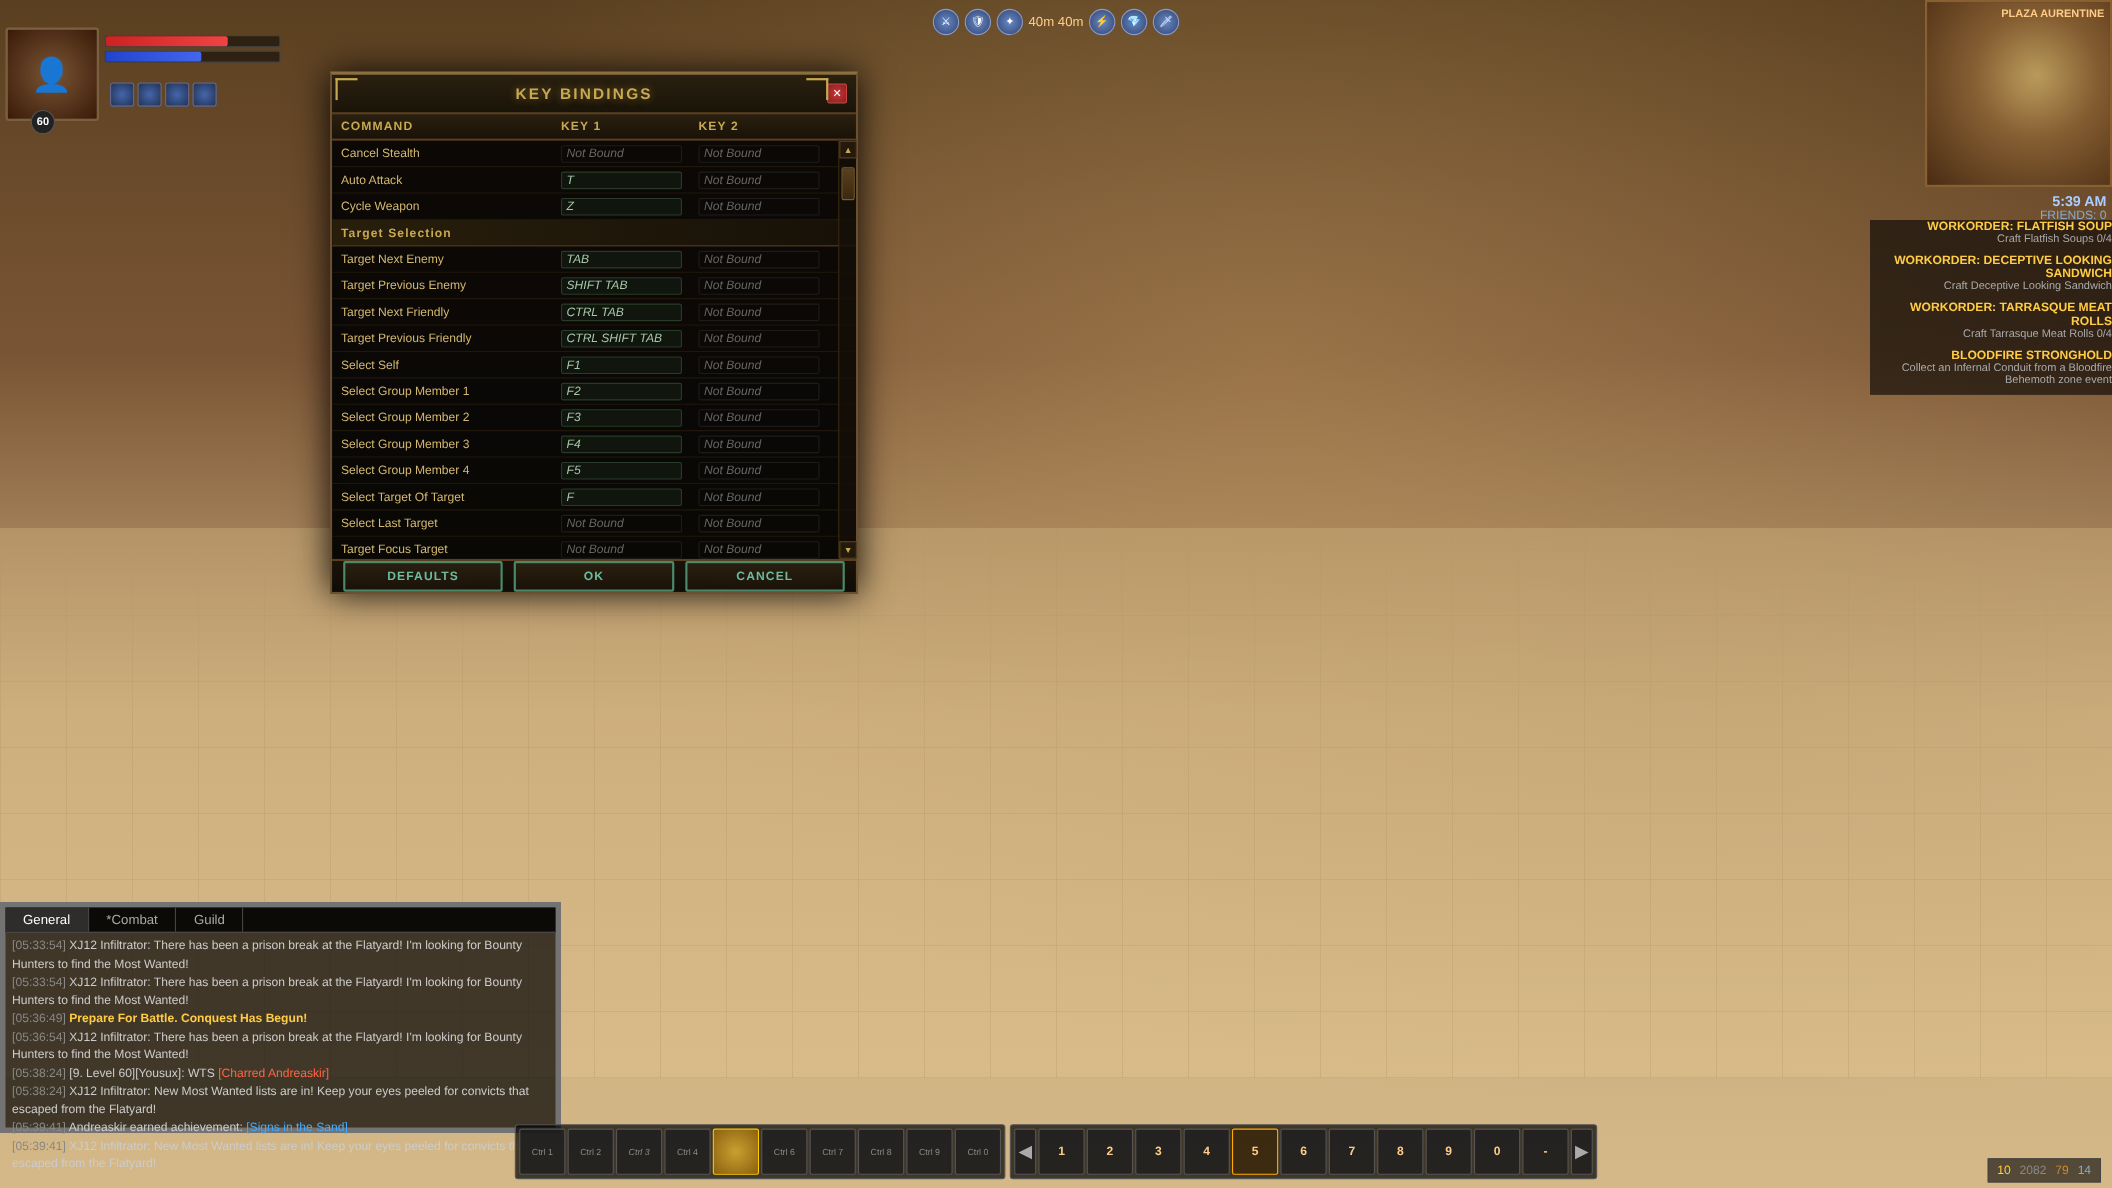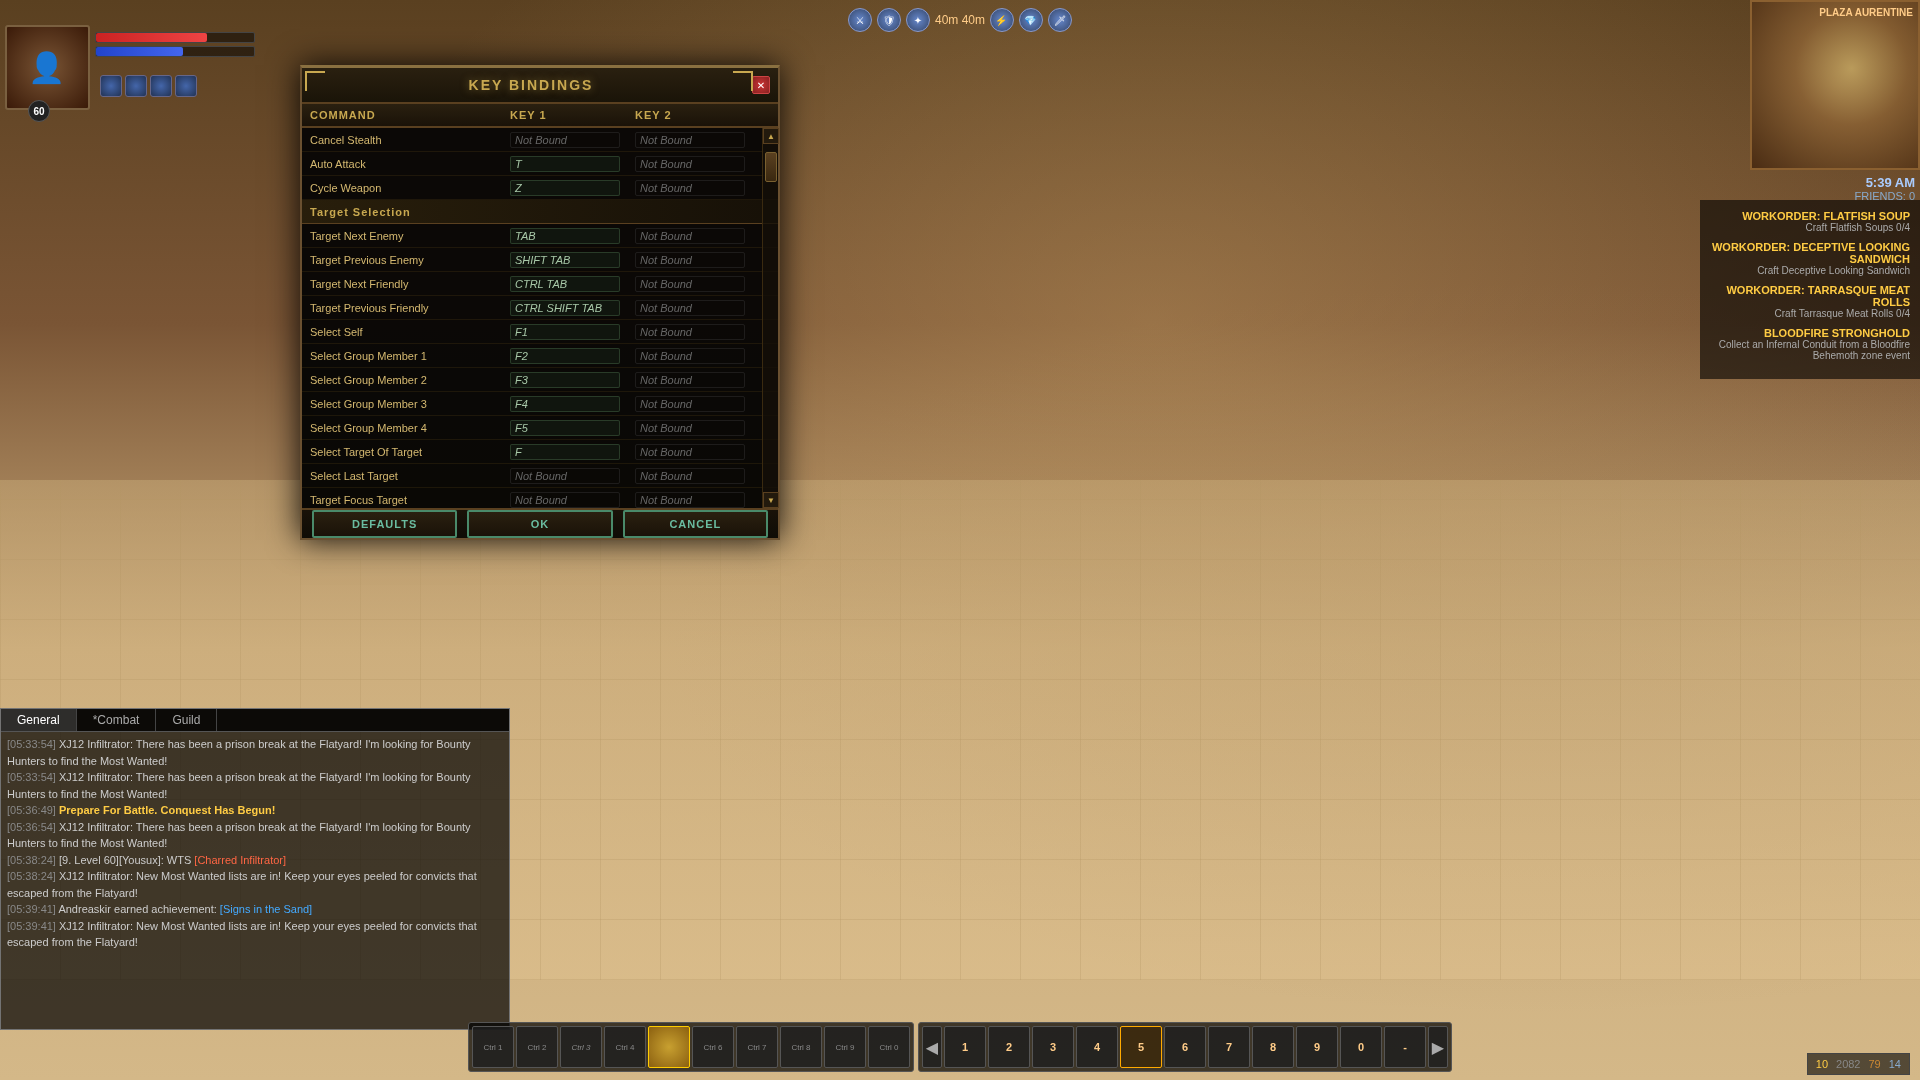--- a/index.html
+++ b/index.html
@@ -94,7 +94,7 @@
       right: 0;
       width: 220px;
       background: rgba(0,0,0,0.6);
-      padding: 10px;
+      padding: 0;
     }
 
     .quest-item {

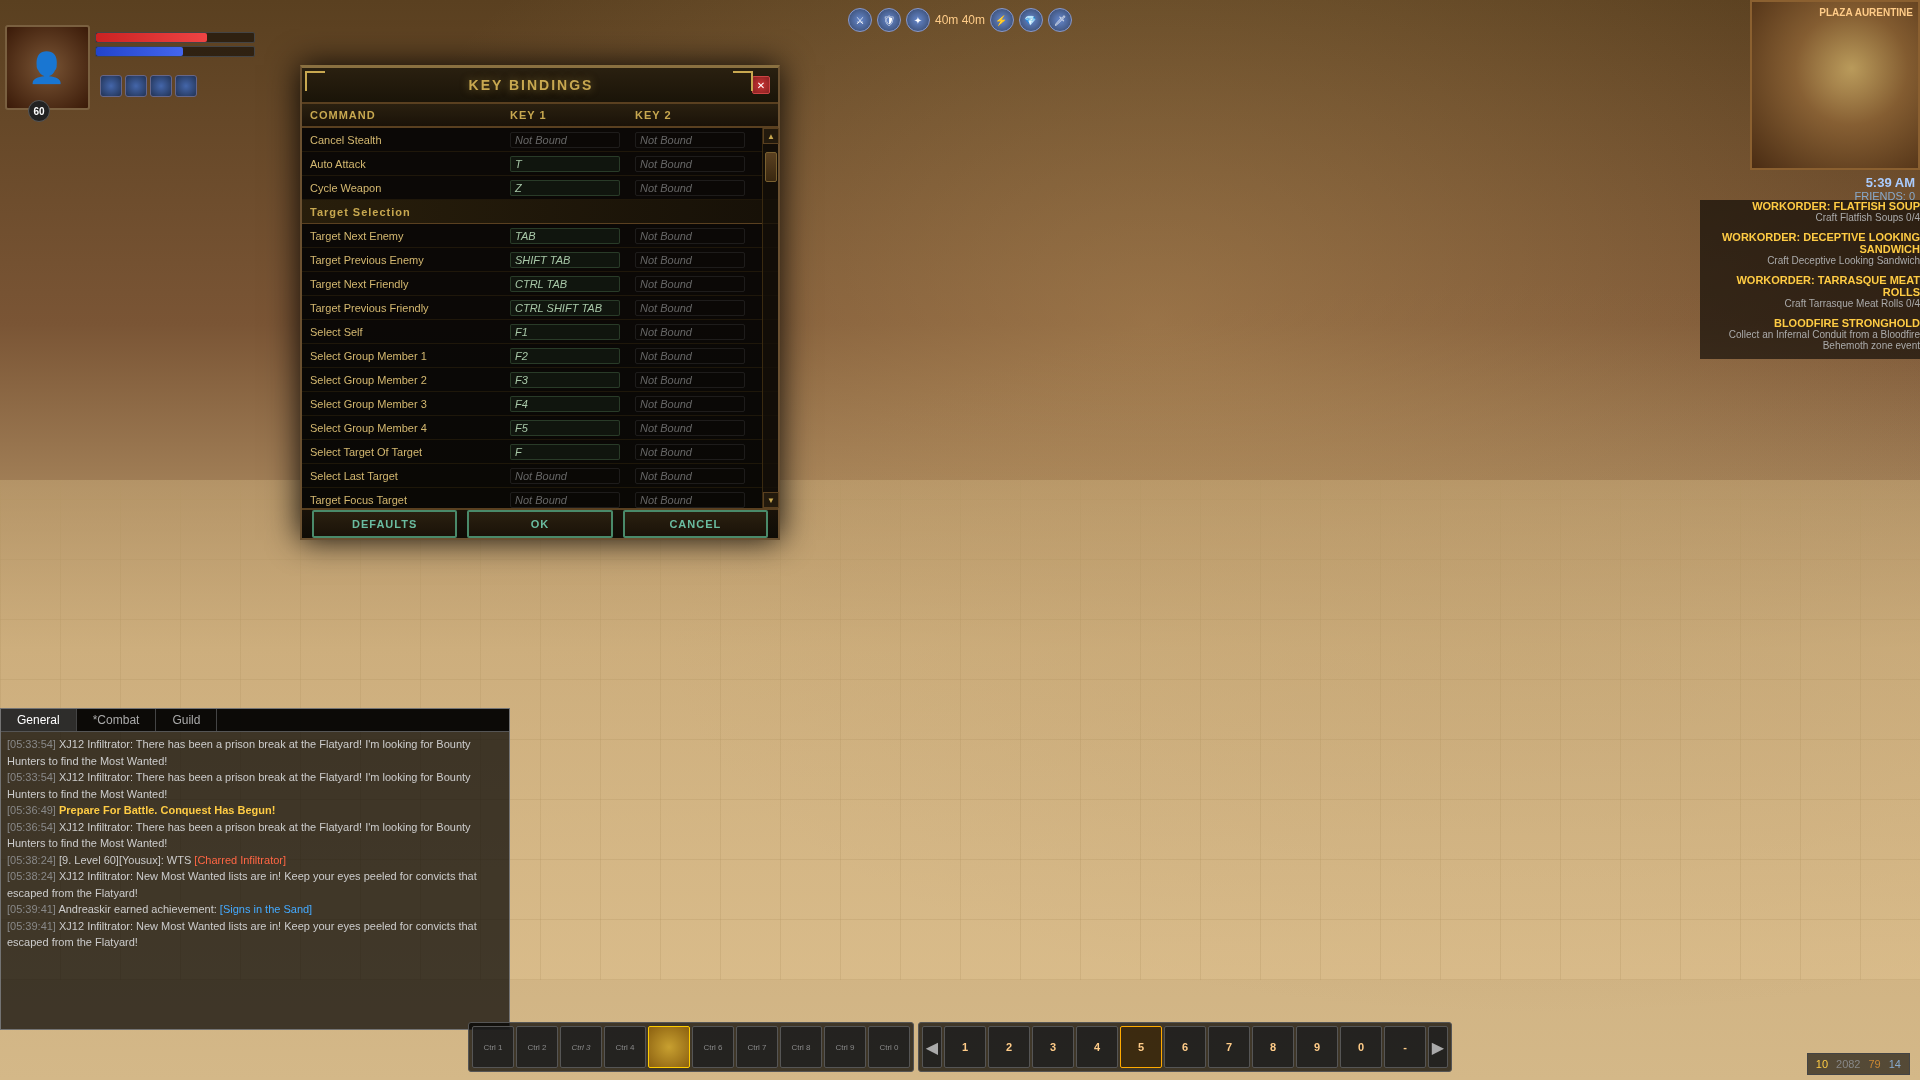--- a/index.html
+++ b/index.html
@@ -48,9 +48,9 @@
       bottom: 50px;
       left: 0;
       width: 510px;
-      height: 322px;
+      height: 210px;
       background: rgba(0,0,0,0.7);
-      border: 1px solid #737373;
+      border: 5px solid #737373;
       margin-top: 28px;
     }
 

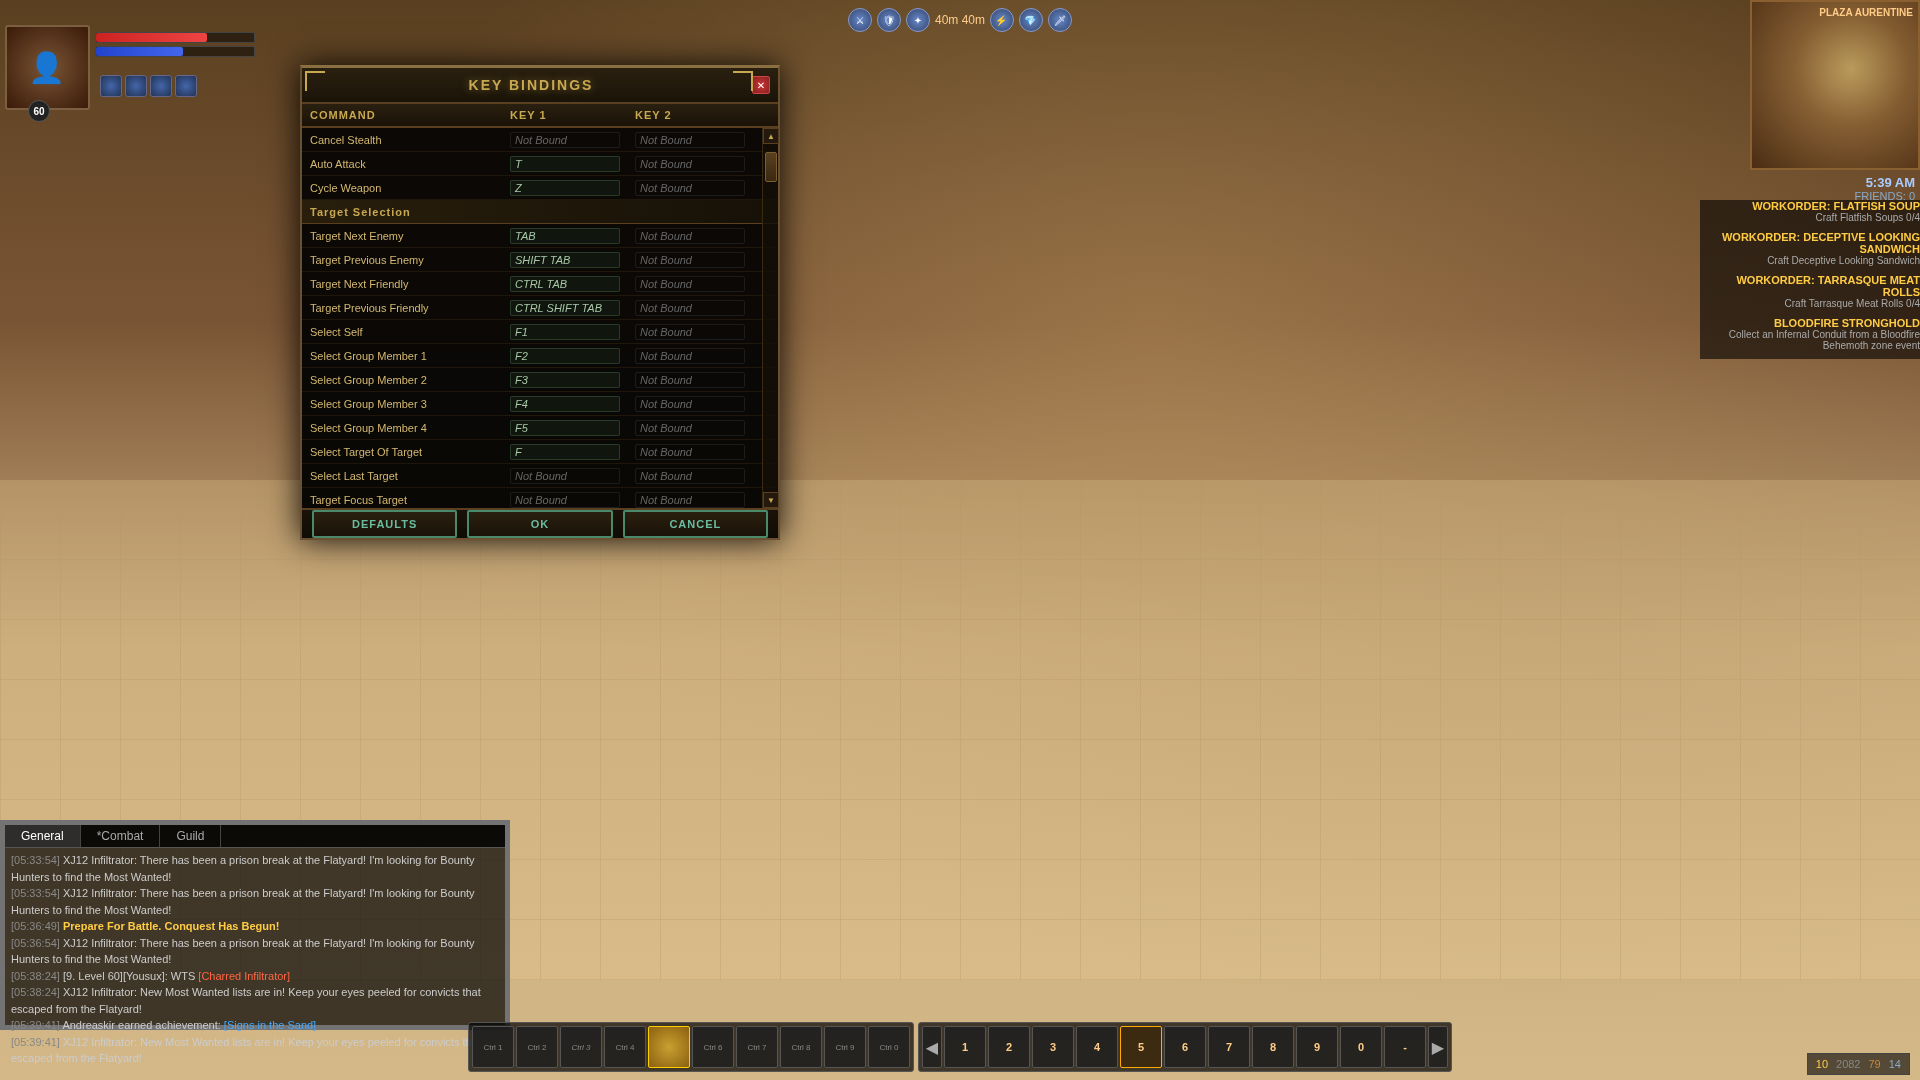--- a/index.html
+++ b/index.html
@@ -489,7 +489,7 @@
     <div class="chat-msg"><span class="timestamp">[05:33:54]</span> <span style="color:#ccc;">XJ12 Infiltrator: There has been a prison break at the Flatyard! I'm looking for Bounty Hunters to find the Most Wanted!</span></div>
     <div class="chat-msg"><span class="timestamp">[05:36:49]</span> <span class="highlight">Prepare For Battle.  Conquest Has Begun!</span></div>
     <div class="chat-msg"><span class="timestamp">[05:36:54]</span> <span style="color:#ccc;">XJ12 Infiltrator: There has been a prison break at the Flatyard! I'm looking for Bounty Hunters to find the Most Wanted!</span></div>
-    <div class="chat-msg"><span class="timestamp">[05:38:24]</span> <span style="color:#ccc;">[9. Level 60][Yousux]: WTS </span><span class="item-link">[Charred Infiltrator]</span></div>
+    <div class="chat-msg"><span class="timestamp">[05:38:24]</span> <span style="color:#ccc;">[9. Level 60][Yousux]: WTS </span><span class="item-link">[Charred Andreaskir]</span></div>
     <div class="chat-msg"><span class="timestamp">[05:38:24]</span> <span style="color:#ccc;">XJ12 Infiltrator: New Most Wanted lists are in! Keep your eyes peeled for convicts that escaped from the Flatyard!</span></div>
     <div class="chat-msg"><span class="timestamp">[05:39:41]</span> <span style="color:#ccc;">Andreaskir earned achievement: </span><span class="achievement">[Signs in the Sand]</span></div>
     <div class="chat-msg"><span class="timestamp">[05:39:41]</span> <span style="color:#ccc;">XJ12 Infiltrator: New Most Wanted lists are in! Keep your eyes peeled for convicts that escaped from the Flatyard!</span></div>

